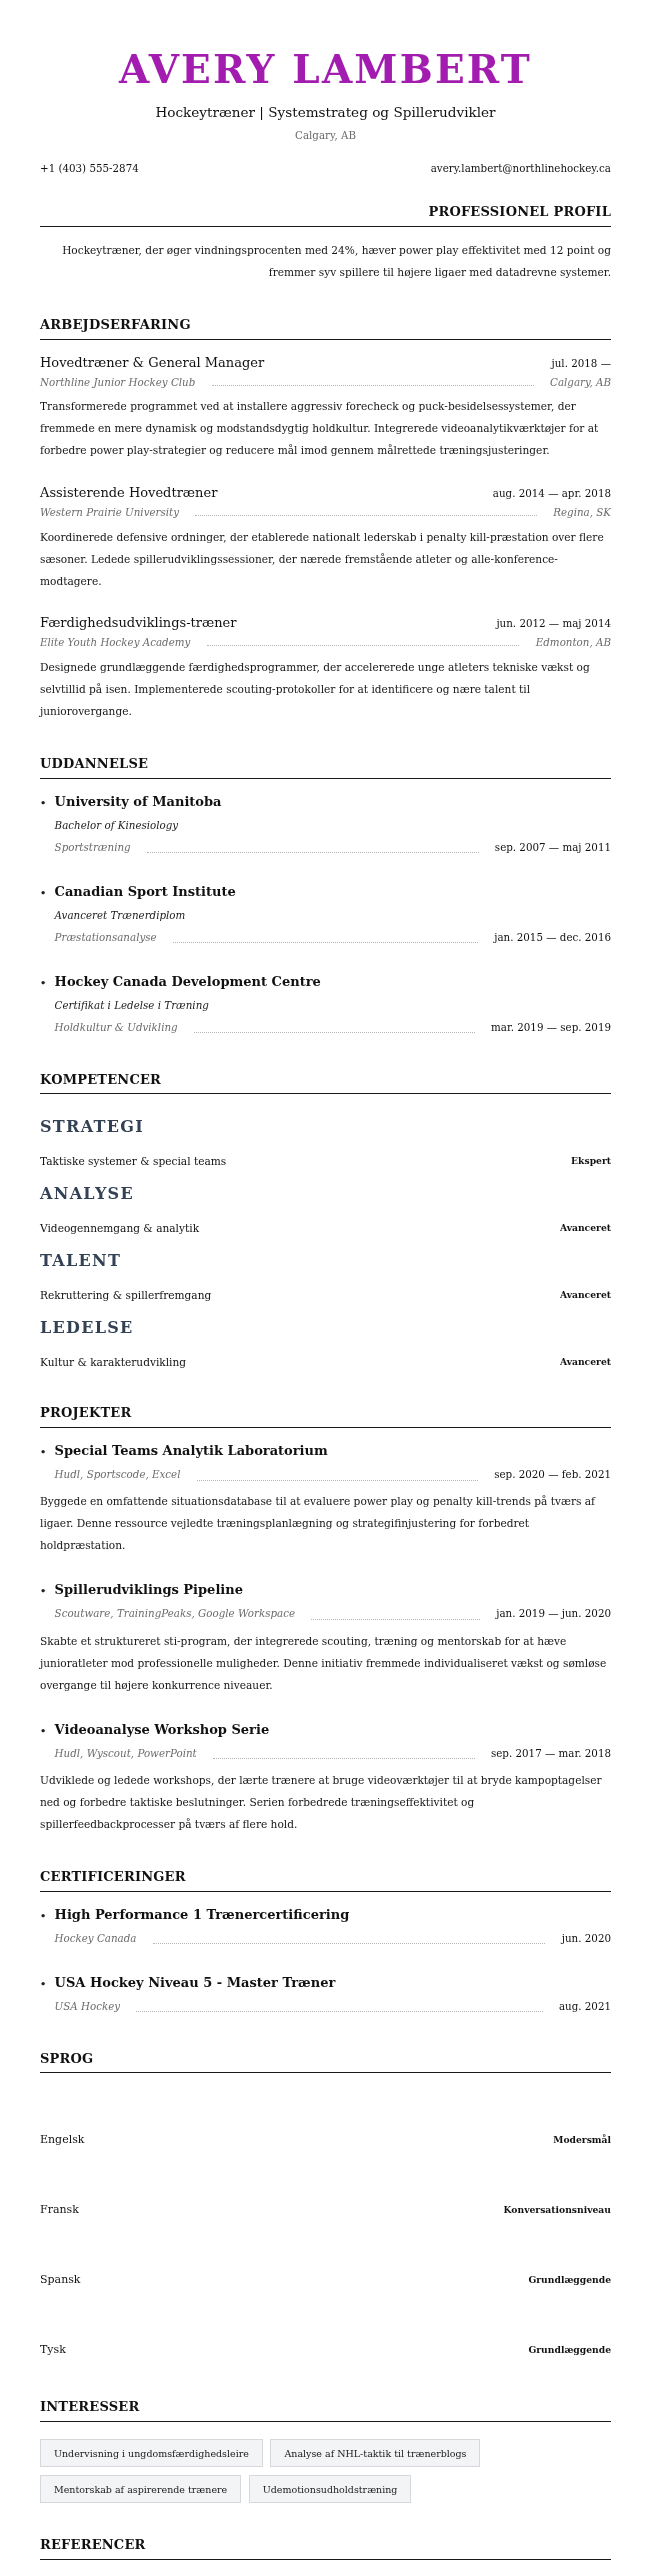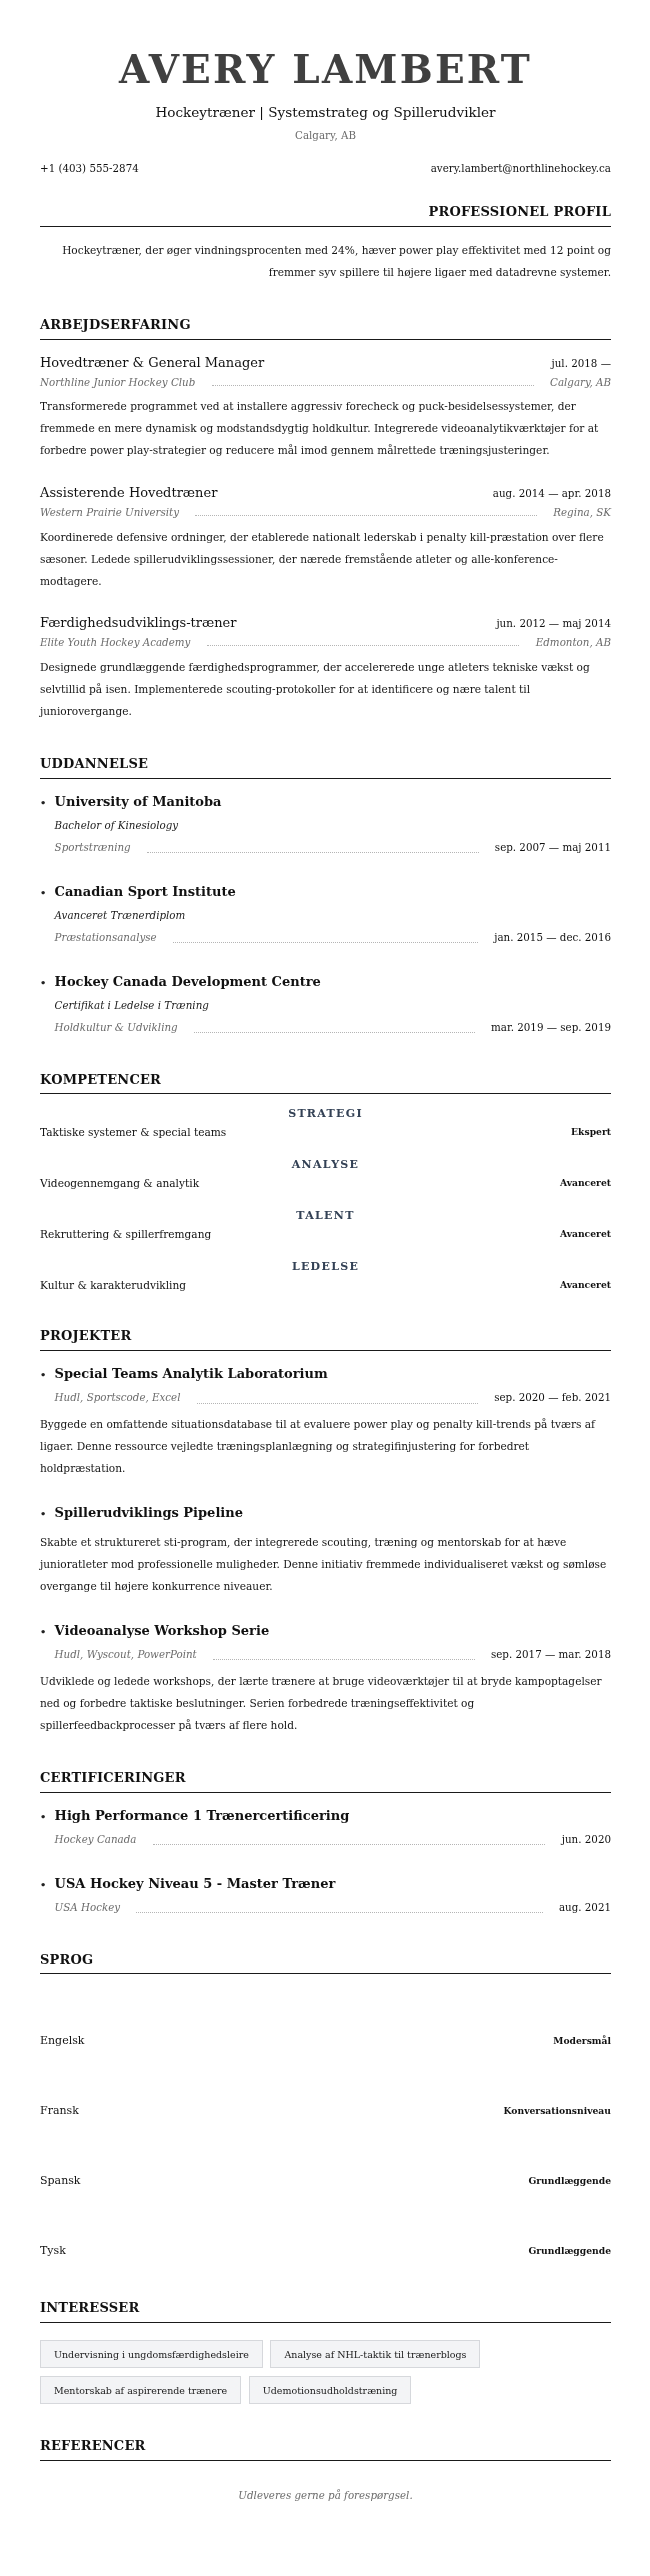--- a/index.html
+++ b/index.html
@@ -19,7 +19,7 @@
     font-weight: bold;
     letter-spacing: 2.2px;
     line-height: 43px;
-    color: #404040;
+    color: #a21caf;
   }
   .subtitle {
     text-align: center;

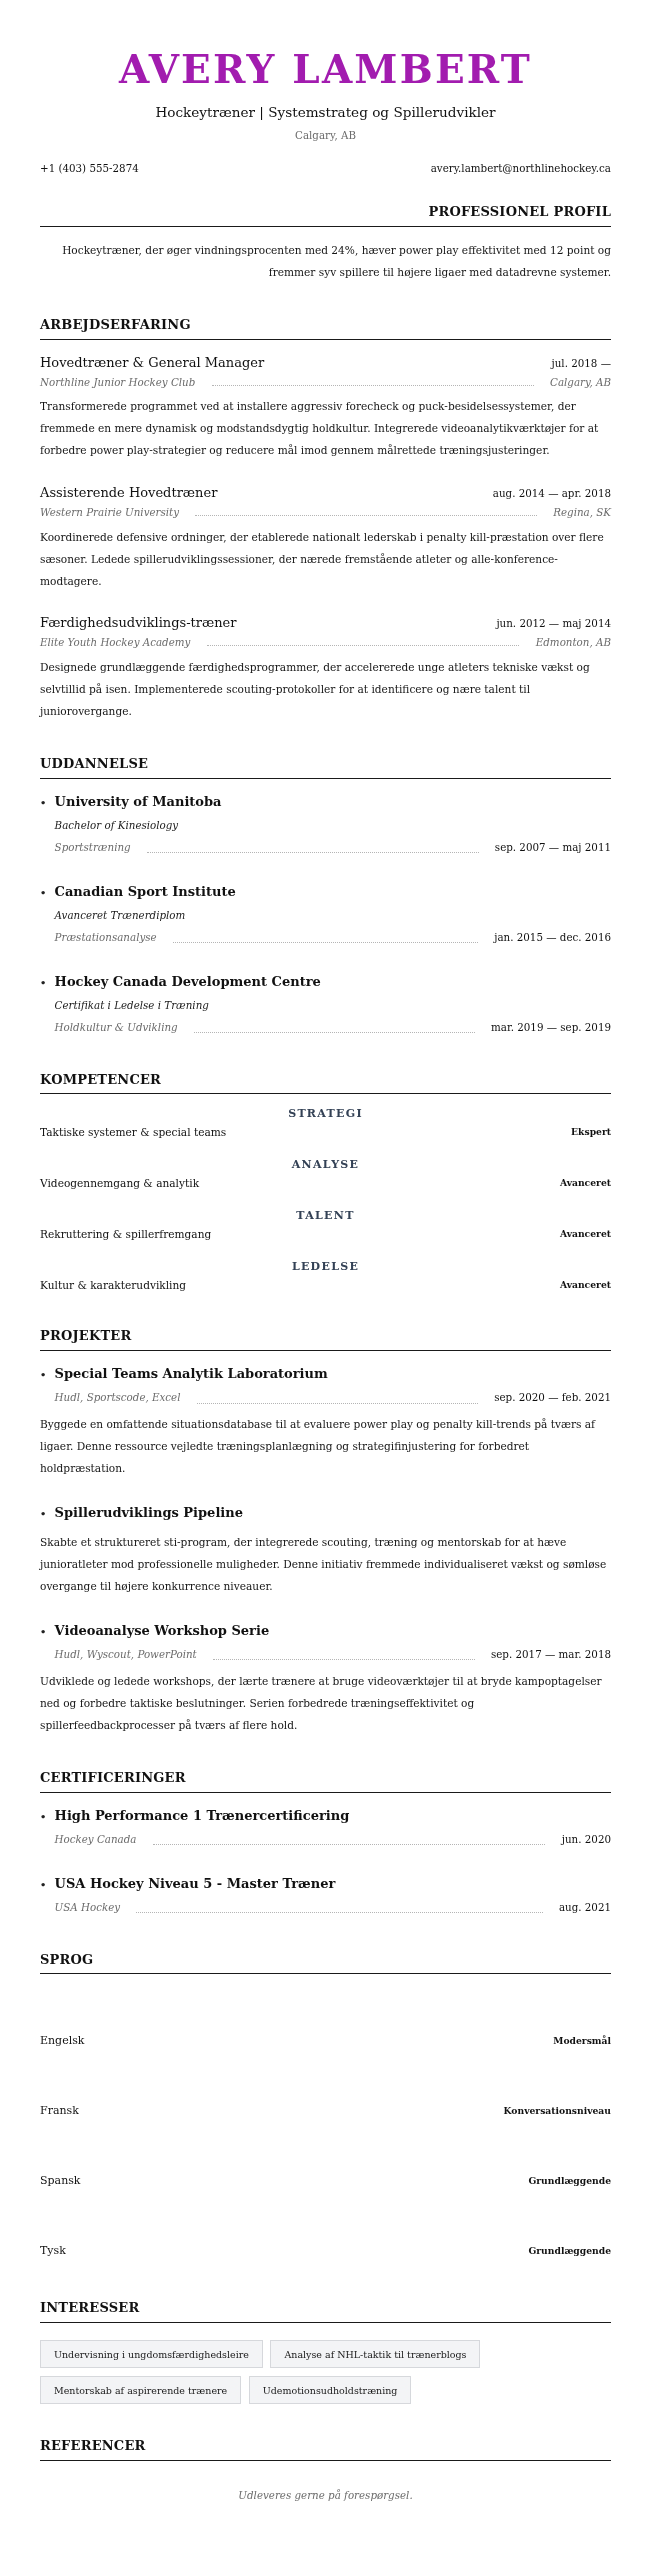--- a/index.html
+++ b/index.html
@@ -142,13 +142,12 @@
   .skill-group { margin-bottom: 16.3px; }
   .skill-group:last-child { margin-bottom: 0; }
   .skill-cat {
-    font-size: 11px;
+    font-size: 16px;
     font-weight: bold;
     letter-spacing: 1.3px;
     color: #334155;
     line-height: 16.3px;
-    margin-top: 0;
-    text-align: center;
+    margin-top: 13px;
   }
   .skill-row {
     display: flex;

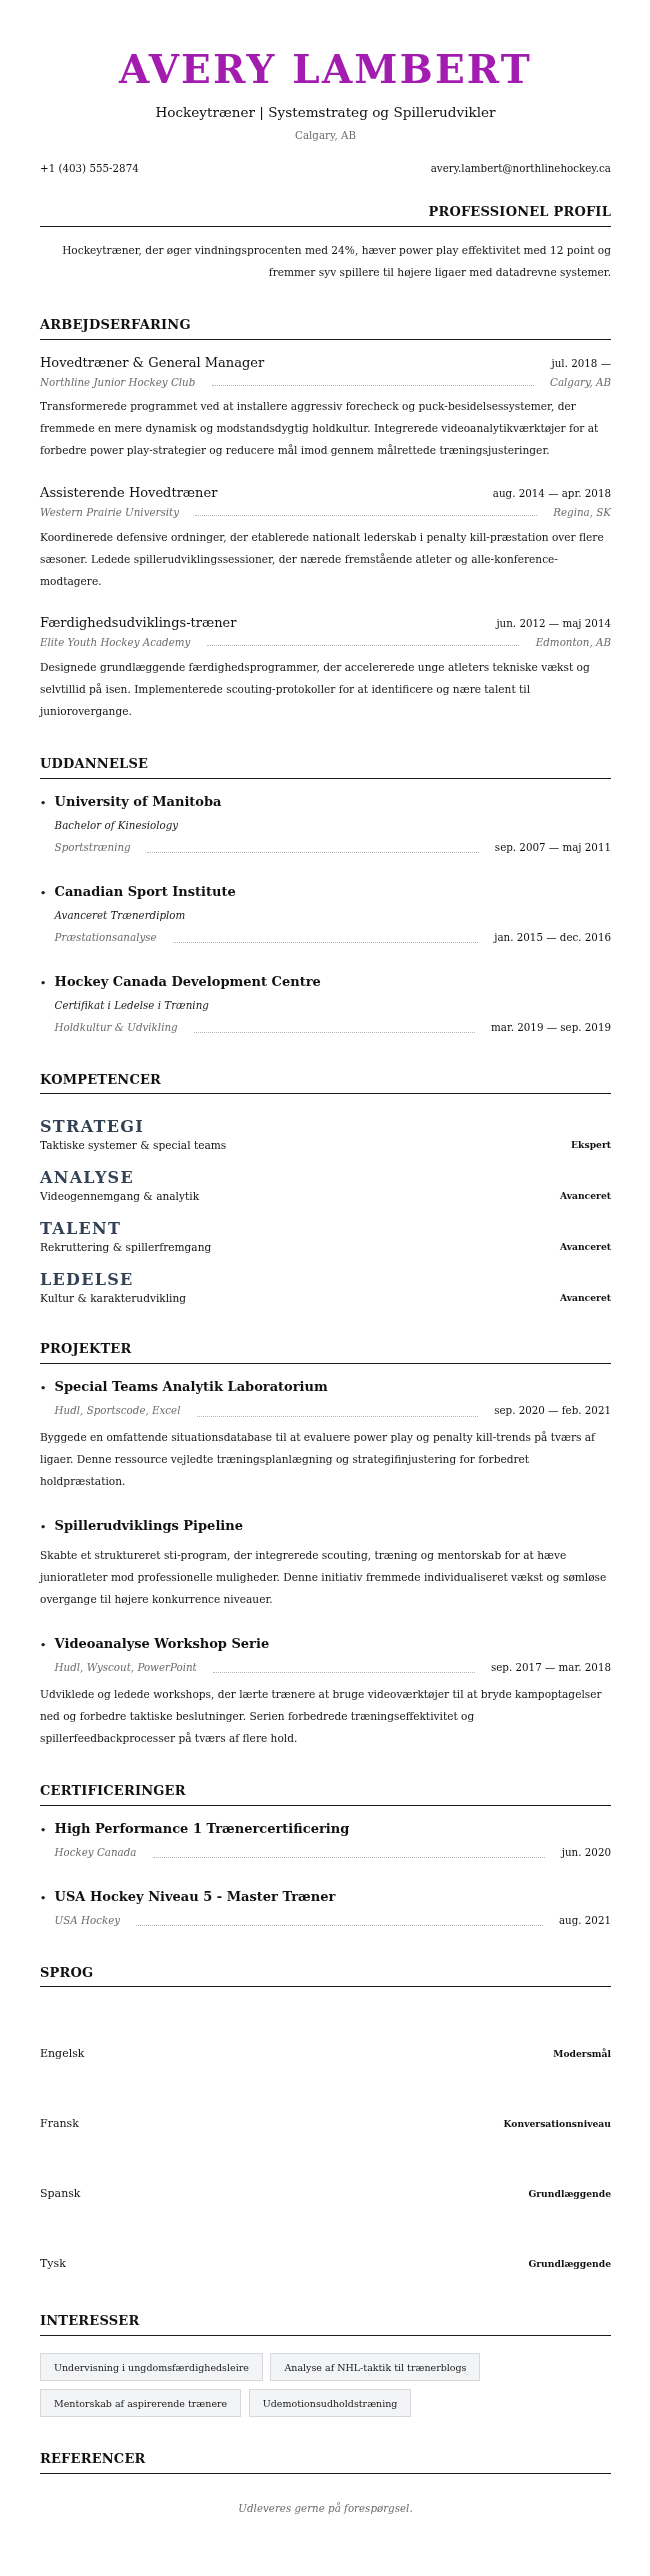--- a/index.html
+++ b/index.html
@@ -154,6 +154,7 @@
     justify-content: space-between;
     align-items: flex-end;
     line-height: 18.4px;
+    margin-top: 16px;
   }
   .skill-name { font-size: 10.6px; }
   .skill-level { font-size: 9.2px; font-weight: bold; }

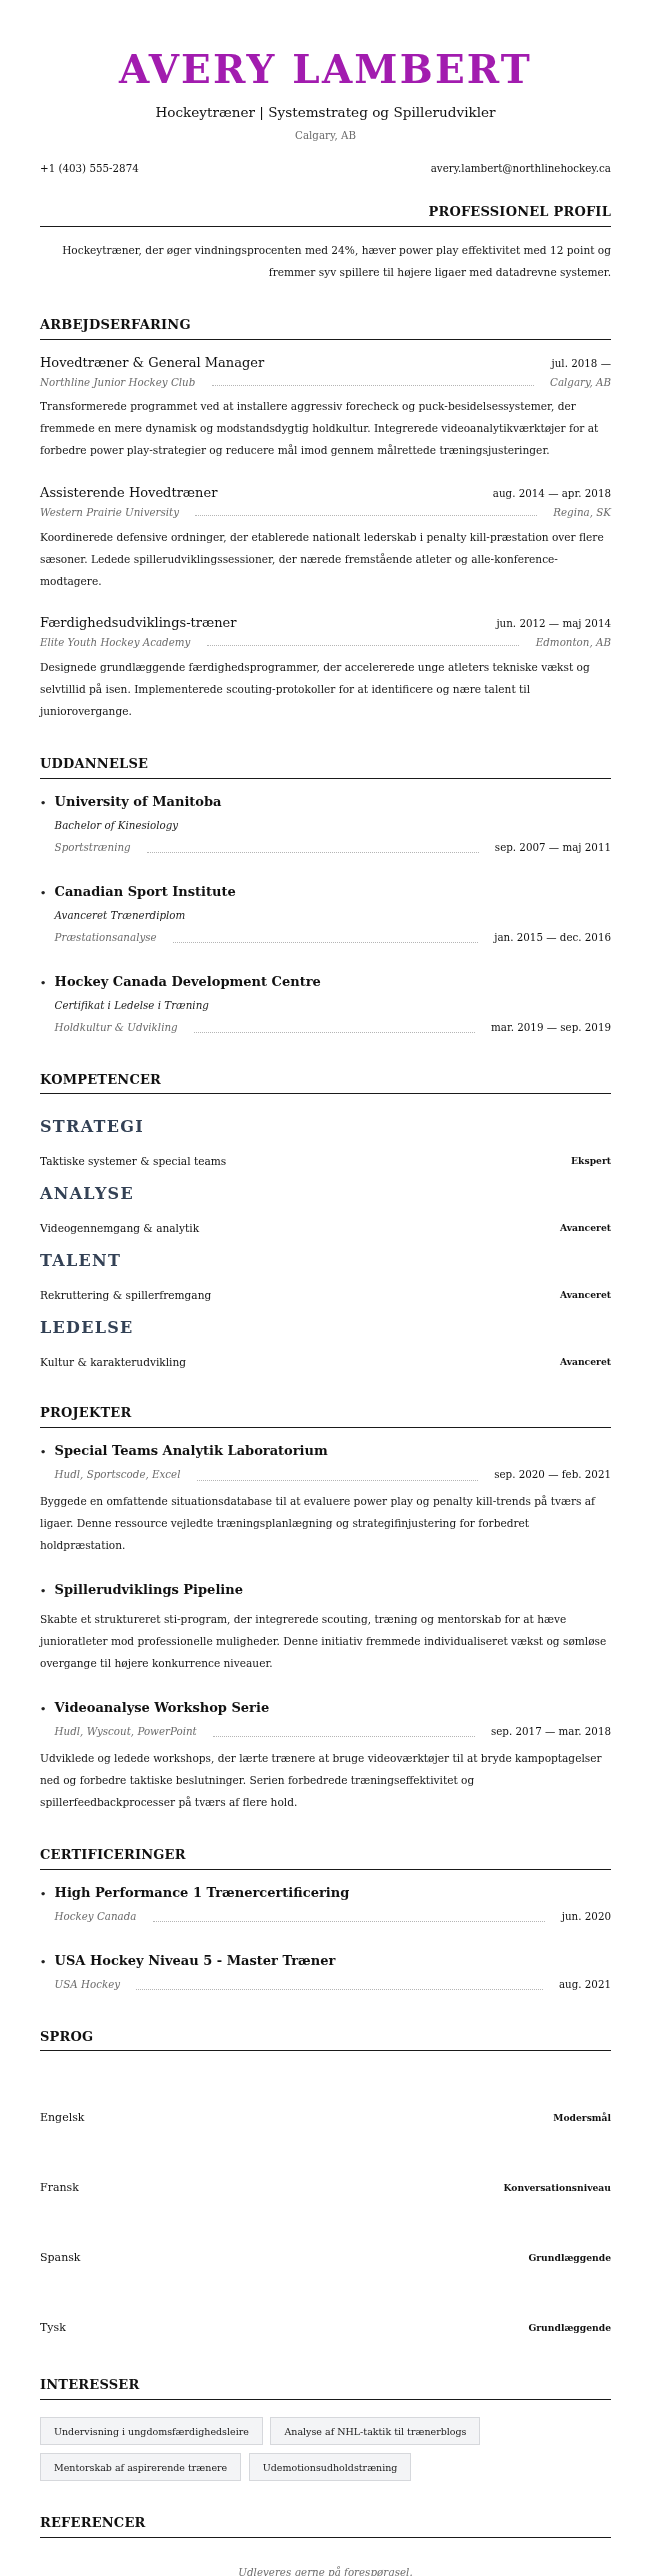--- a/index.html
+++ b/index.html
@@ -355,6 +355,11 @@
           <span class="bullet">•</span>
           <span>Spillerudviklings Pipeline</span>
         </div>
+        <div class="b-meta">
+          <span class="entry-org">Scoutware, TrainingPeaks, Google Workspace</span>
+          <span class="leader"></span>
+          <span class="entry-date">jan. 2019 — jun. 2020</span>
+        </div>
         <p class="paragraph b-desc">Skabte et struktureret sti-program, der integrerede scouting, træning og mentorskab for at hæve junioratleter mod professionelle muligheder. Denne initiativ fremmede individualiseret vækst og sømløse overgange til højere konkurrence niveauer.</p>
       </div>
 

